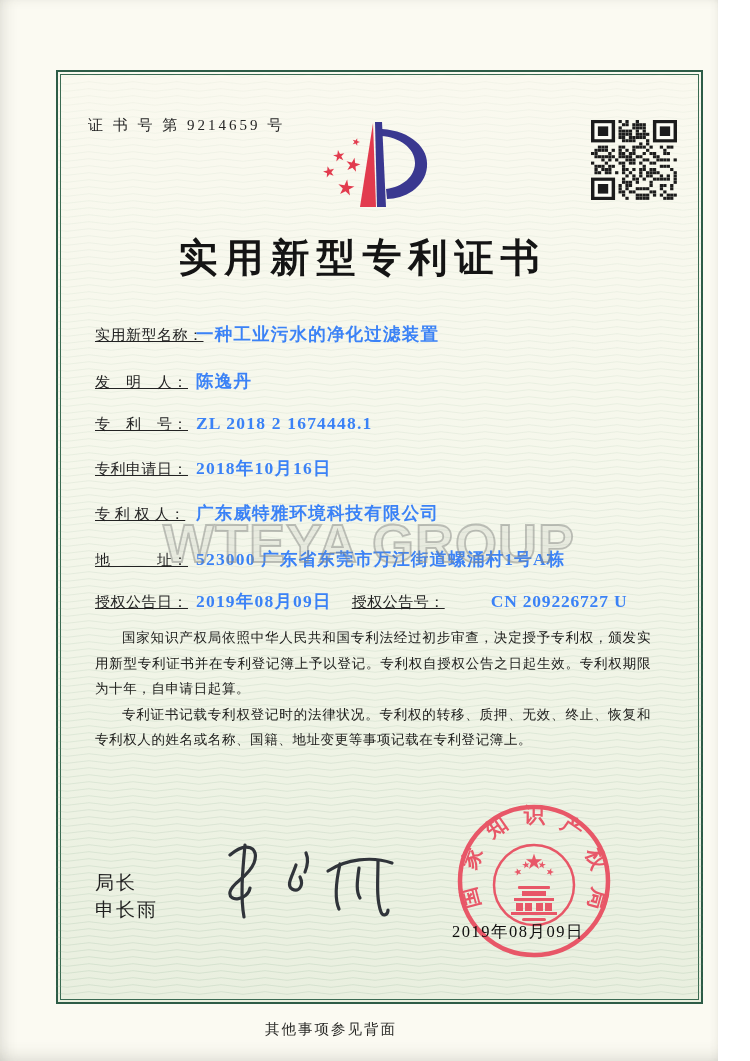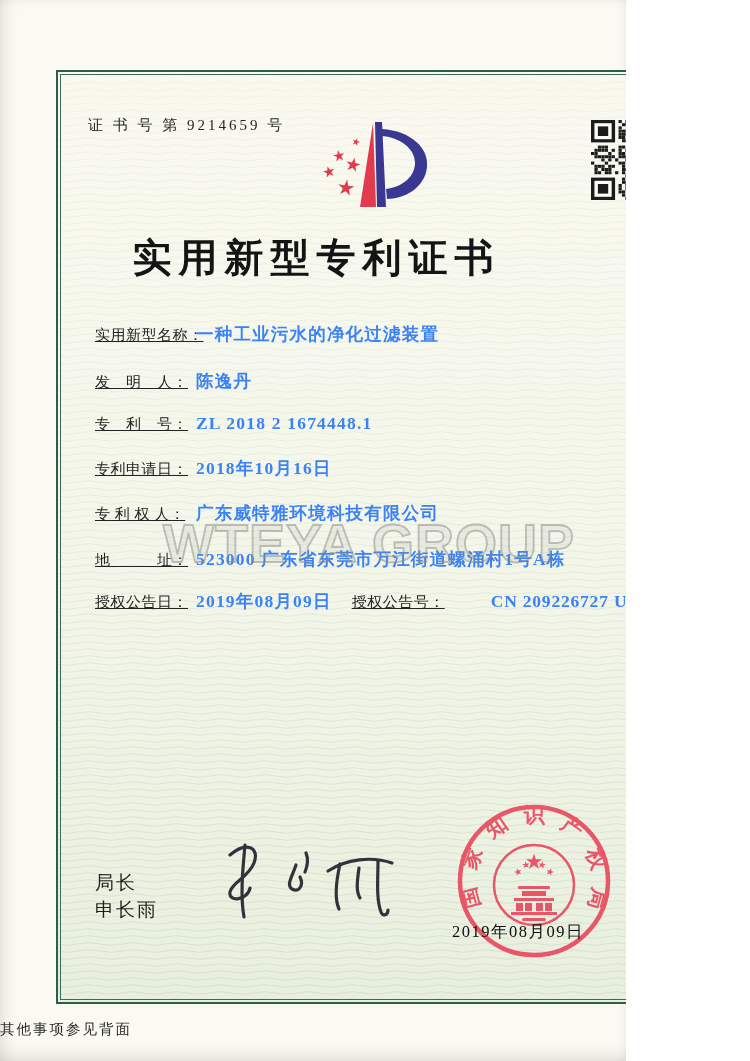--- a/index.html
+++ b/index.html
@@ -9,7 +9,7 @@
     background:#ffffff;
   }
   .page {
-    position:relative; width:626px; height:1061px;
+    position:relative; width:718px; height:1061px;
     background:#fbfaf2; overflow:hidden;
     box-shadow: inset 14px 0 16px -12px rgba(80,80,70,.18),
                 inset -8px 0 10px -8px rgba(80,80,70,.10),

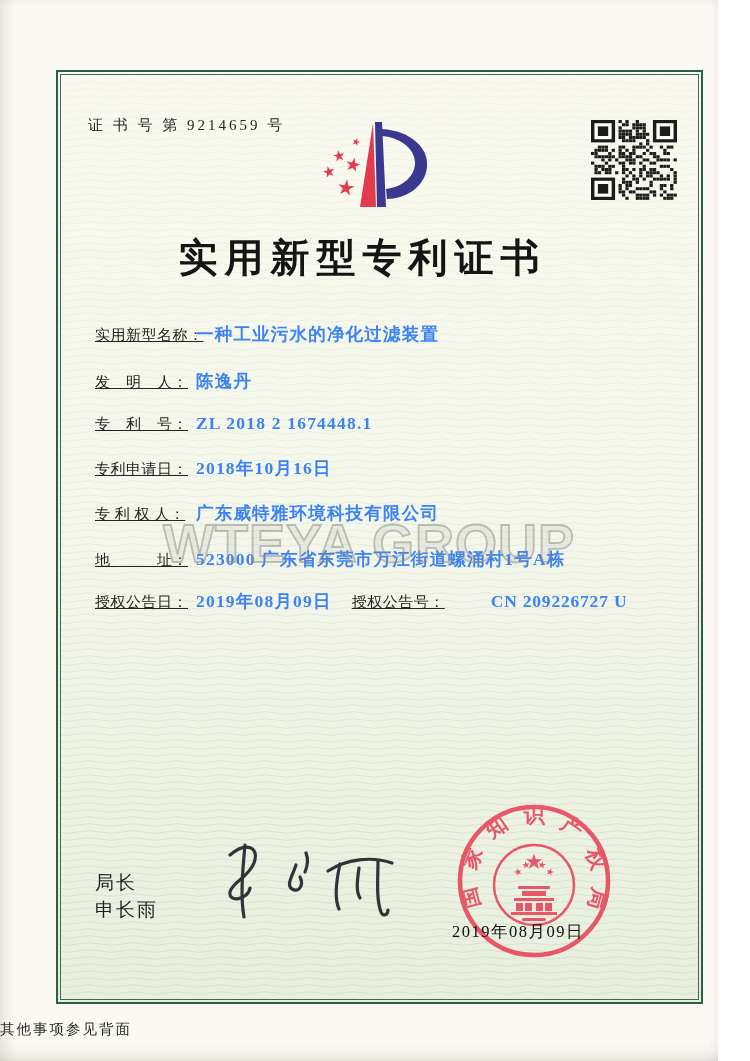--- a/index.html
+++ b/index.html
@@ -504,6 +504,10 @@
     <span class="flabel">授权公告日：</span><span class="fvalue">2019年08月09日</span><span class="flabel glabel">授权公告号：</span><span class="fvalue gvalue">CN 209226727 U</span>
   </div>
 
+  <div class="abs paras">
+    <p>国家知识产权局依照中华人民共和国专利法经过初步审查，决定授予专利权，颁发实用新型专利证书并在专利登记簿上予以登记。专利权自授权公告之日起生效。专利权期限为十年，自申请日起算。</p>
+    <p>专利证书记载专利权登记时的法律状况。专利权的转移、质押、无效、终止、恢复和专利权人的姓名或名称、国籍、地址变更等事项记载在专利登记簿上。</p>
+  </div>
 
   <div class="abs watermark">WTEYA GROUP</div>
 

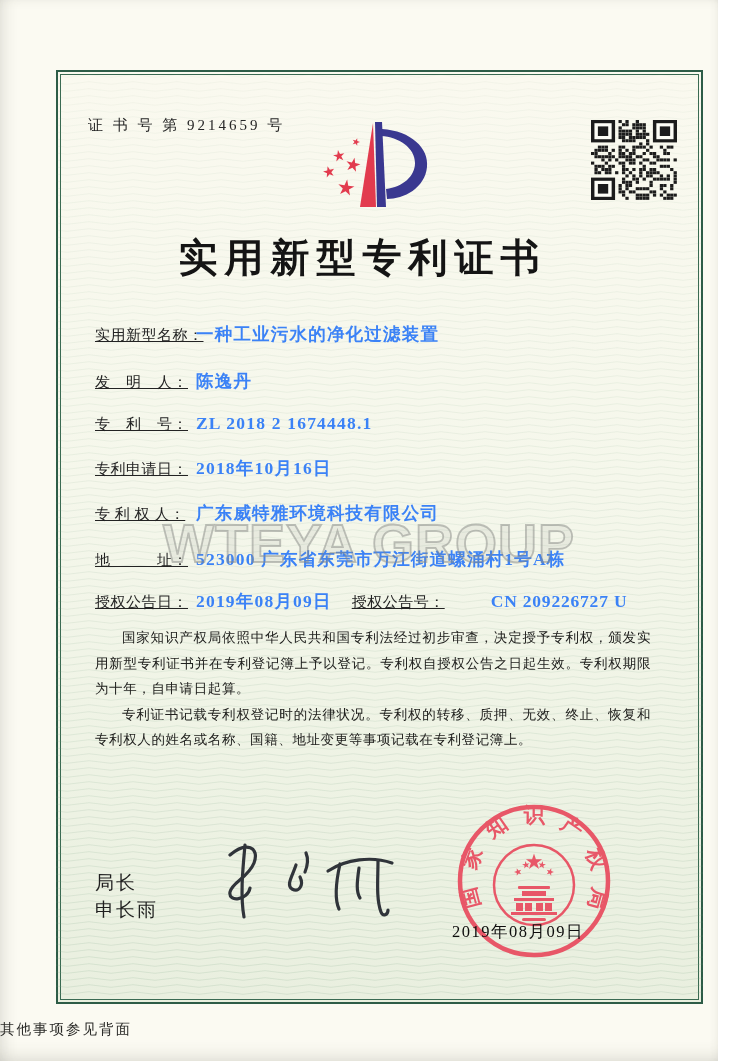--- a/index.html
+++ b/index.html
@@ -85,7 +85,7 @@
     font-size:13.5px; letter-spacing:1.5px; color:#2a2a2a;
   }
   .back-note {
-    left:0; right:56px; top:1020px; z-index:2; text-align:left;
+    left:0; right:56px; top:1020px; z-index:2; text-align:center;
     font-size:14.5px; letter-spacing:2px; color:#2b2b28;
   }
   .scan-artifact {

